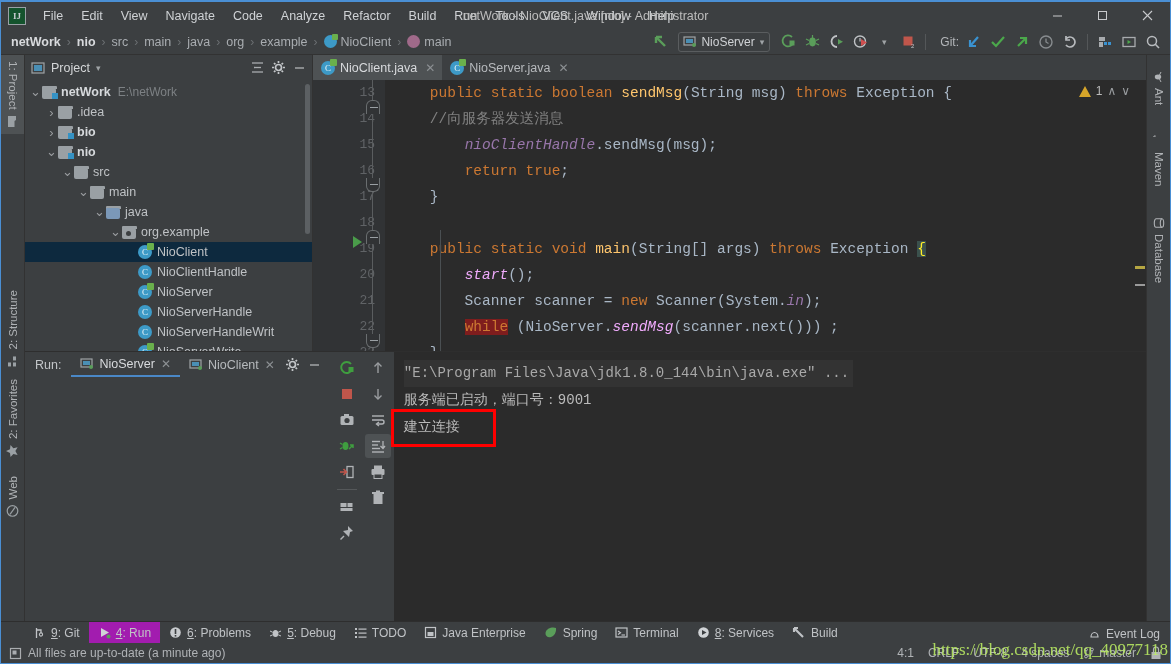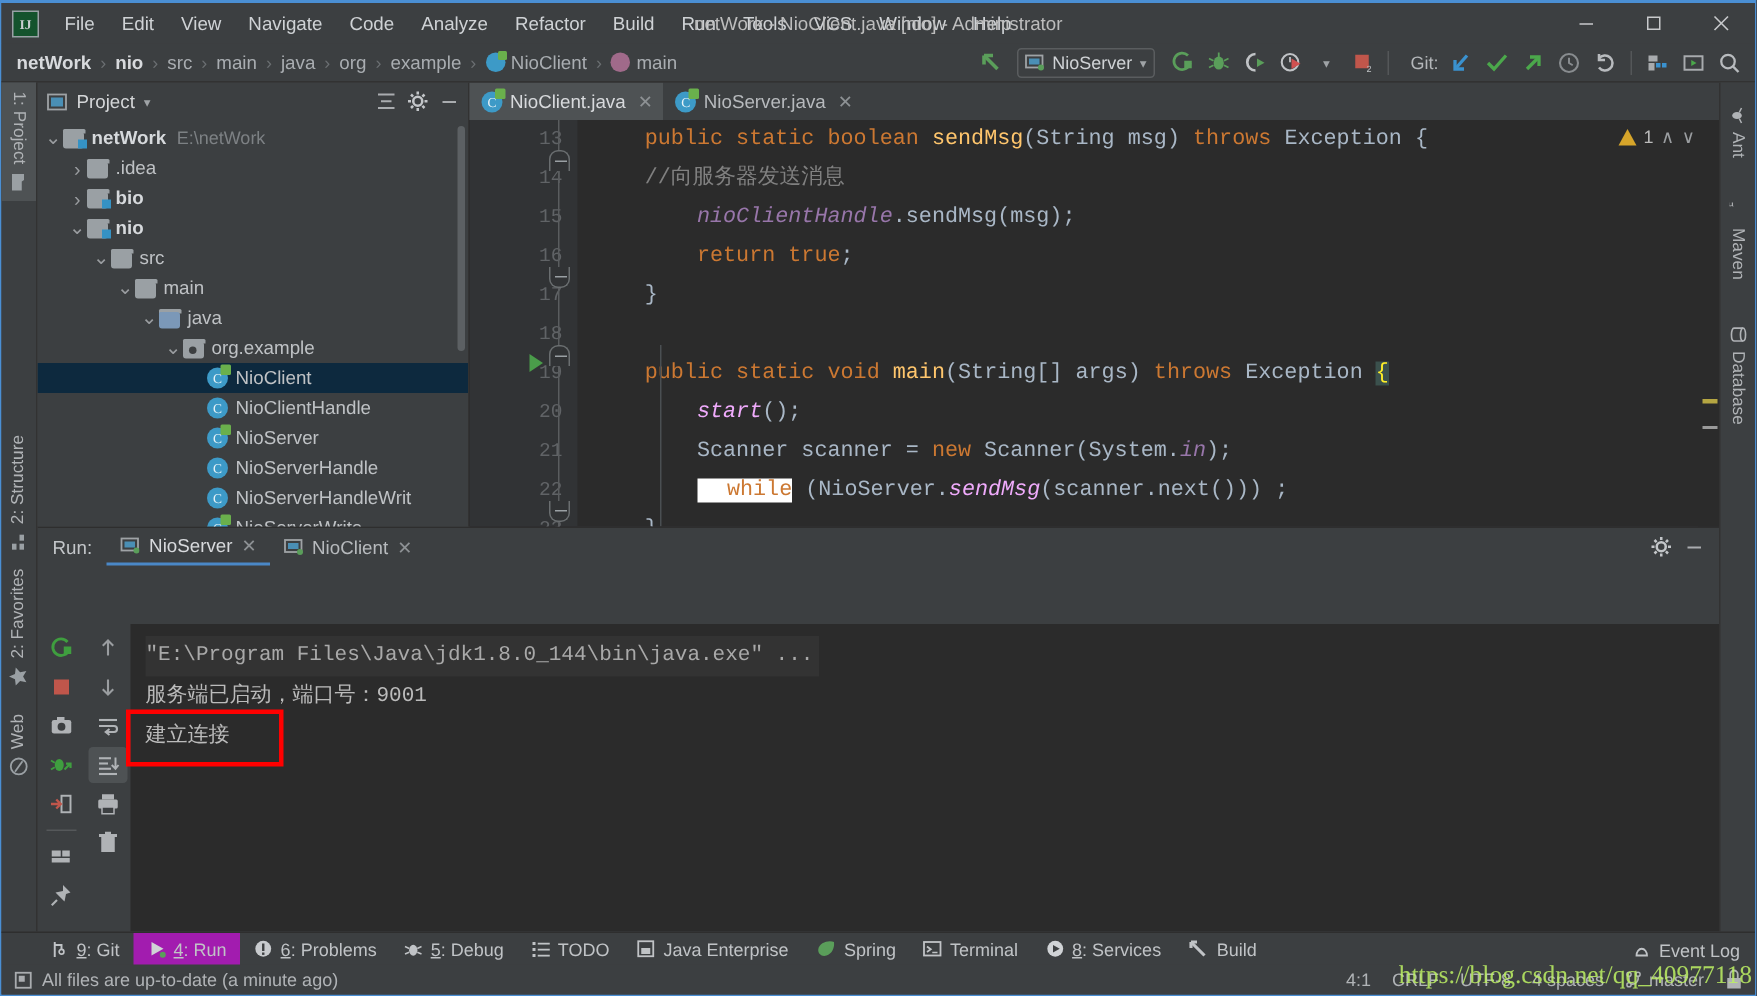--- a/index.html
+++ b/index.html
@@ -139,7 +139,7 @@
   .cmt { color:#808080; }
   .stat { color:#f0abfc; font-style:italic; }
   .hl-brace { background:#3b514d; color:#ffef28; }
-  .hl-while { background:#ffffff;padding-left:20px; }
+  .hl-while { background:#7f1d1d; }
   .editor-rt { width:14px; background:#2b2b2b; position:relative; flex:0 0 14px; }
   .warnbar { position:absolute; right:16px; top:4px; display:flex;
              align-items:center; gap:5px; font-size:12px; color:#bbbbbb; }

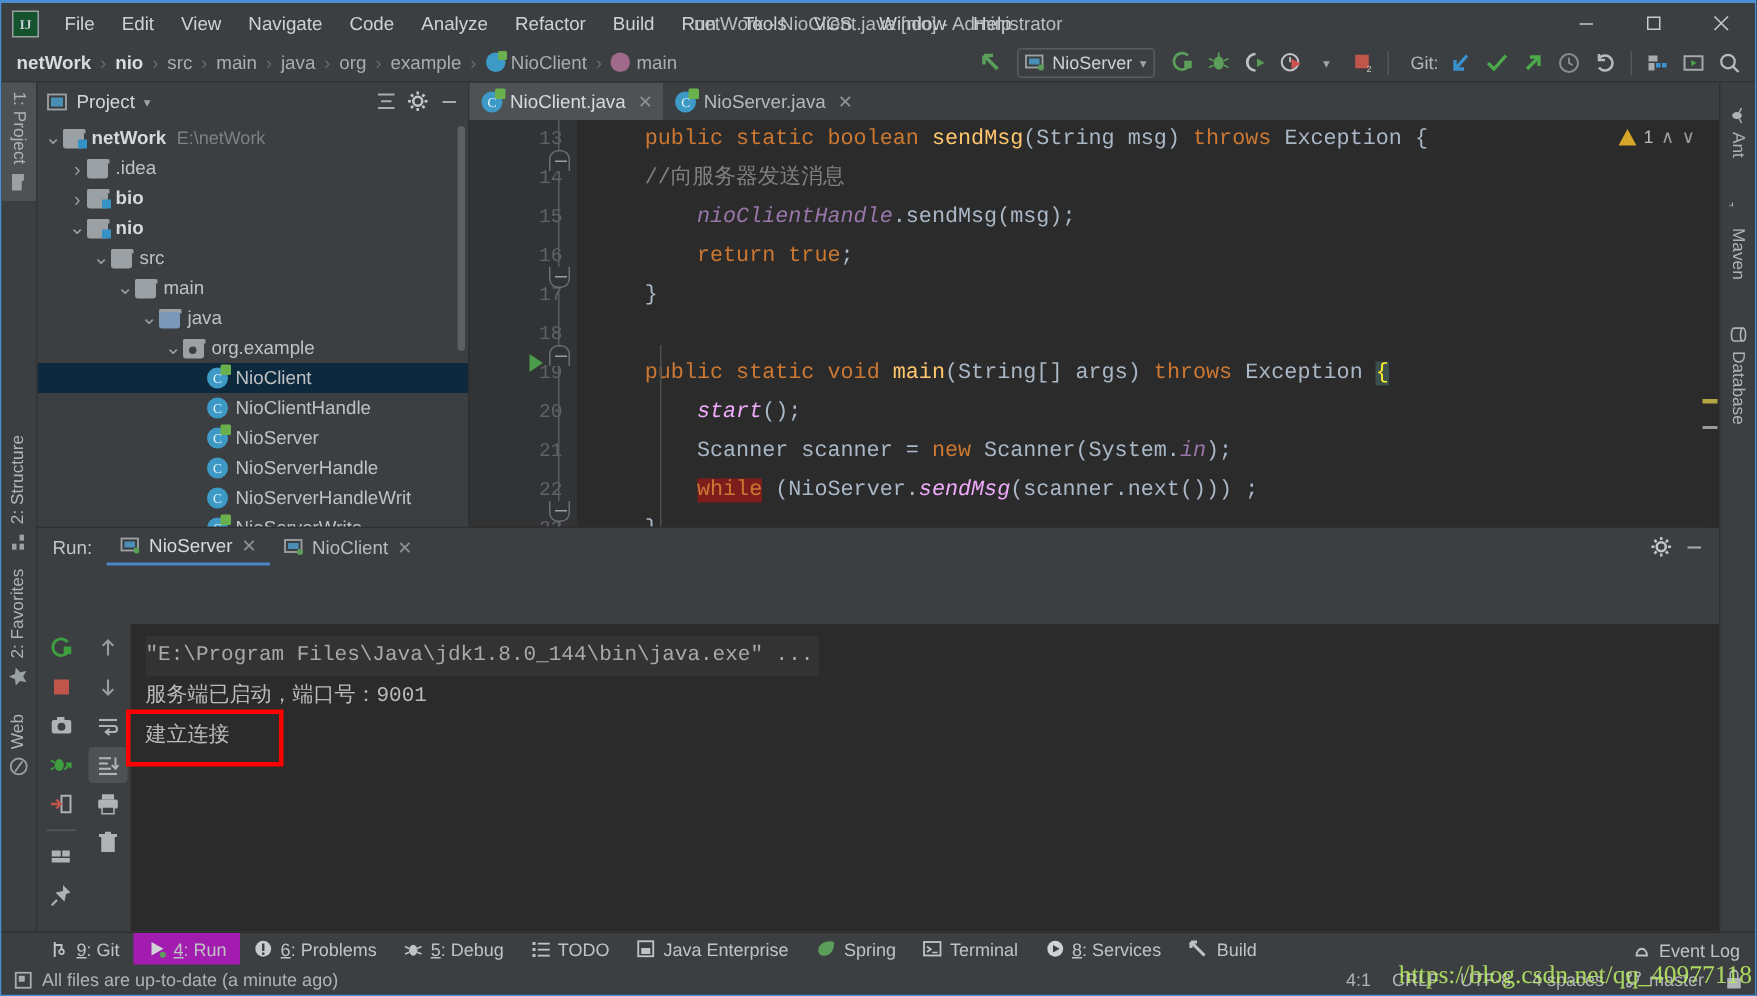--- a/index.html
+++ b/index.html
@@ -149,7 +149,7 @@
 
   
   .runpanel { height:270px; background:#3c3f41; display:flex;
-              flex-direction:column; border-top:1px solid #2e2e2e;gap:39px; }
+              border-top:1px solid #2e2e2e; }
   .run-hd { height:25px; display:flex; align-items:center; padding-left:10px;
             gap:0px; }
   .run-lbl { font-size:12.5px; color:#c3c6c9; margin-right:10px; }

